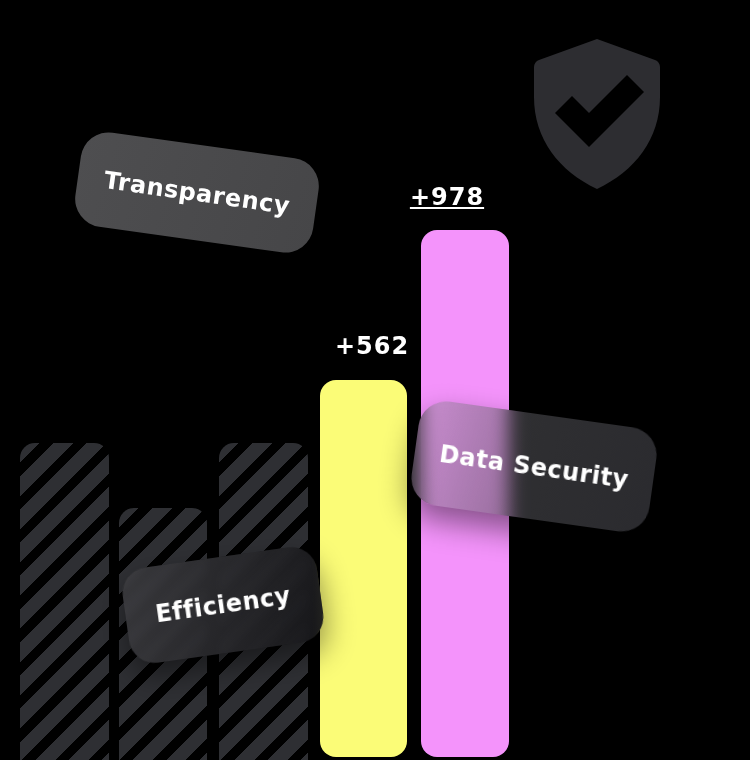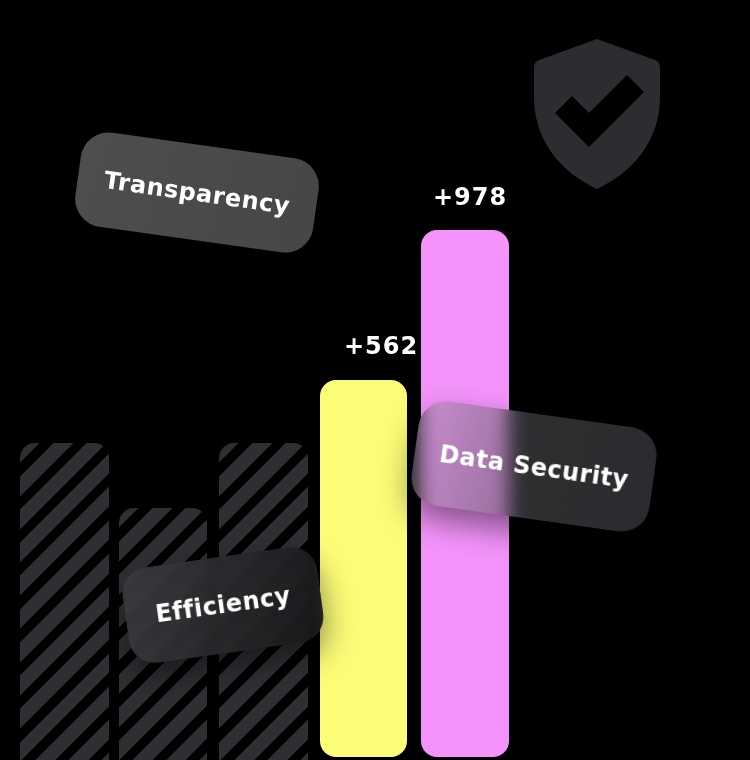--- a/index.html
+++ b/index.html
@@ -37,7 +37,7 @@
     width: 120px;
   }
   .val.v1 { left: 321px; top: 332px; }
-  .val.v2 { left: 410px; top: 183px; }
+  .val.v2 { left: 387px; top: 183px; text-decoration: underline; }
 
   
   .pill {

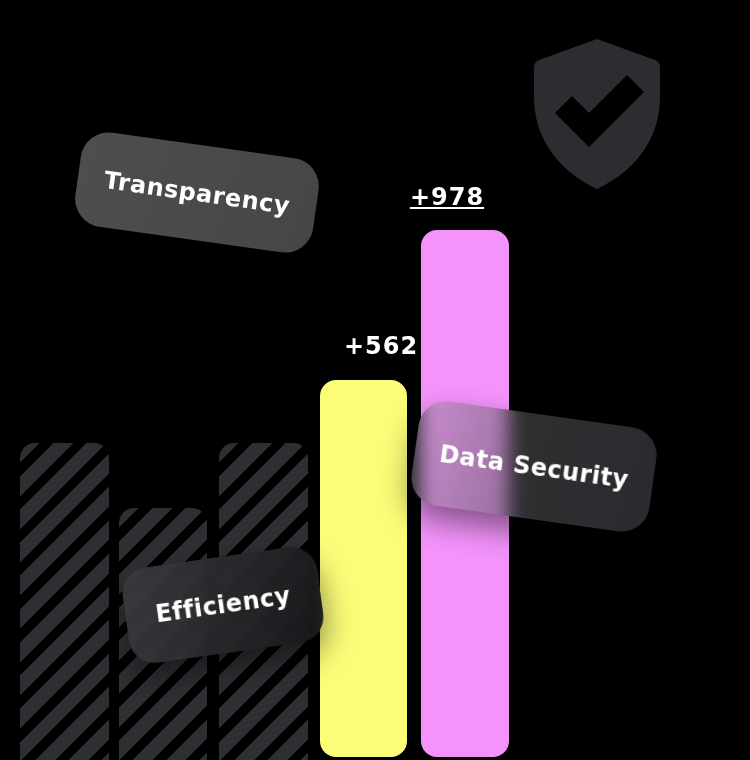--- a/index.html
+++ b/index.html
@@ -36,7 +36,7 @@
     text-align: center;
     width: 120px;
   }
-  .val.v1 { left: 321px; top: 332px; }
+  .val.v1 { left: 312px; top: 332px; }
   .val.v2 { left: 387px; top: 183px; text-decoration: underline; }
 
   

